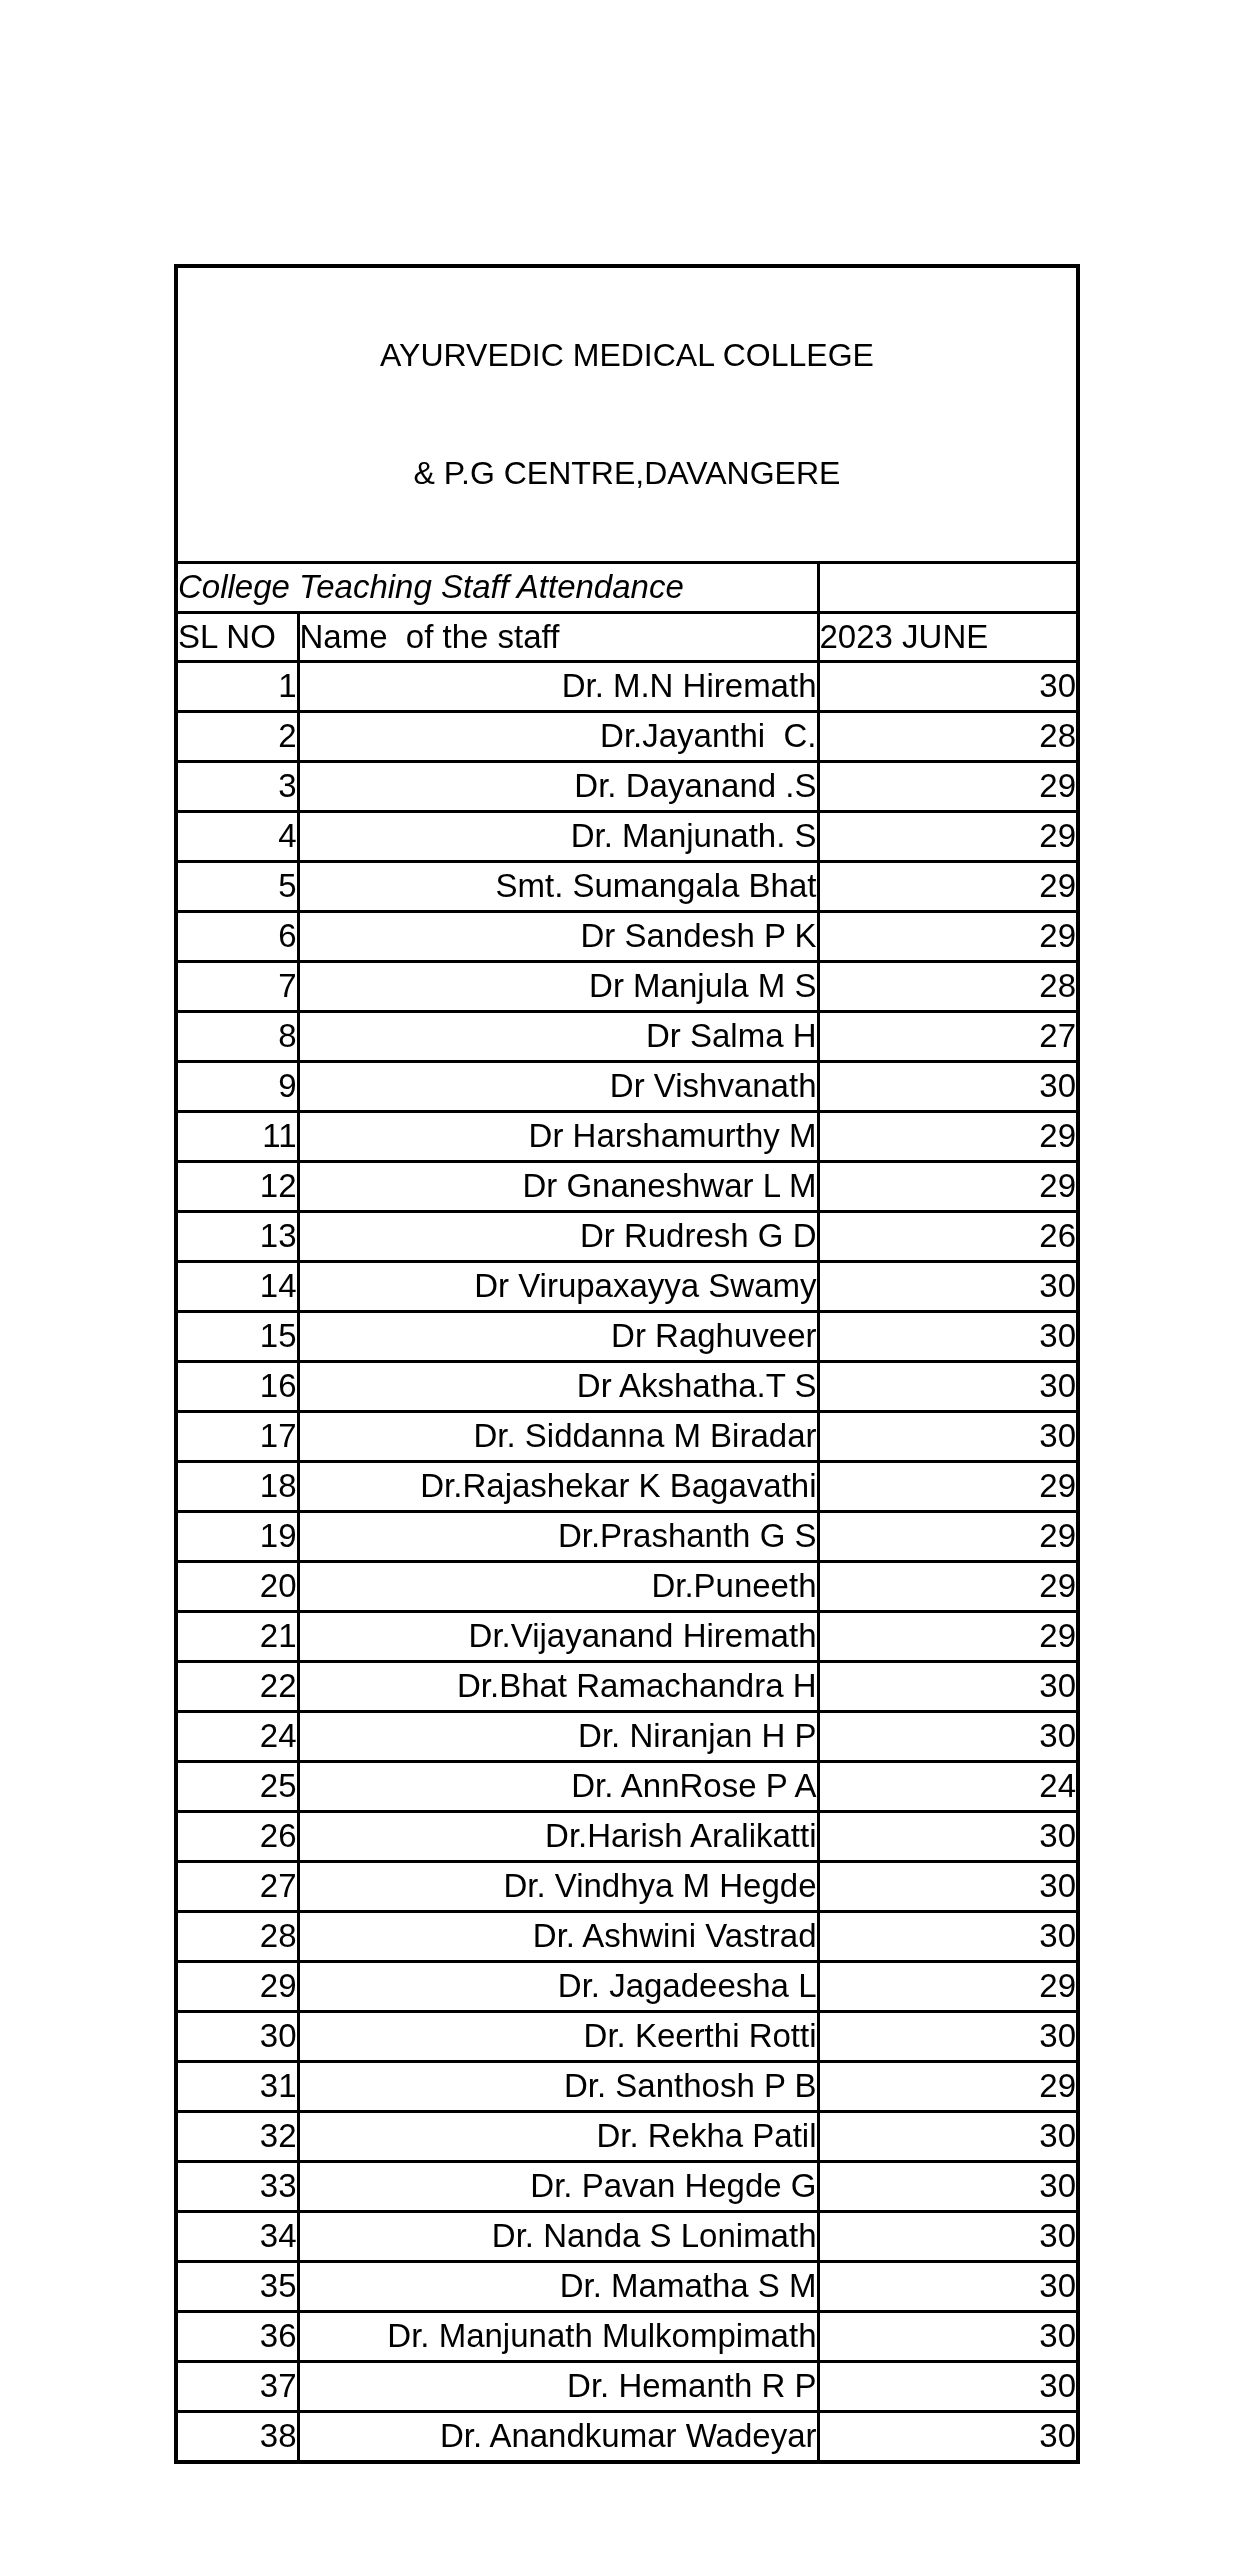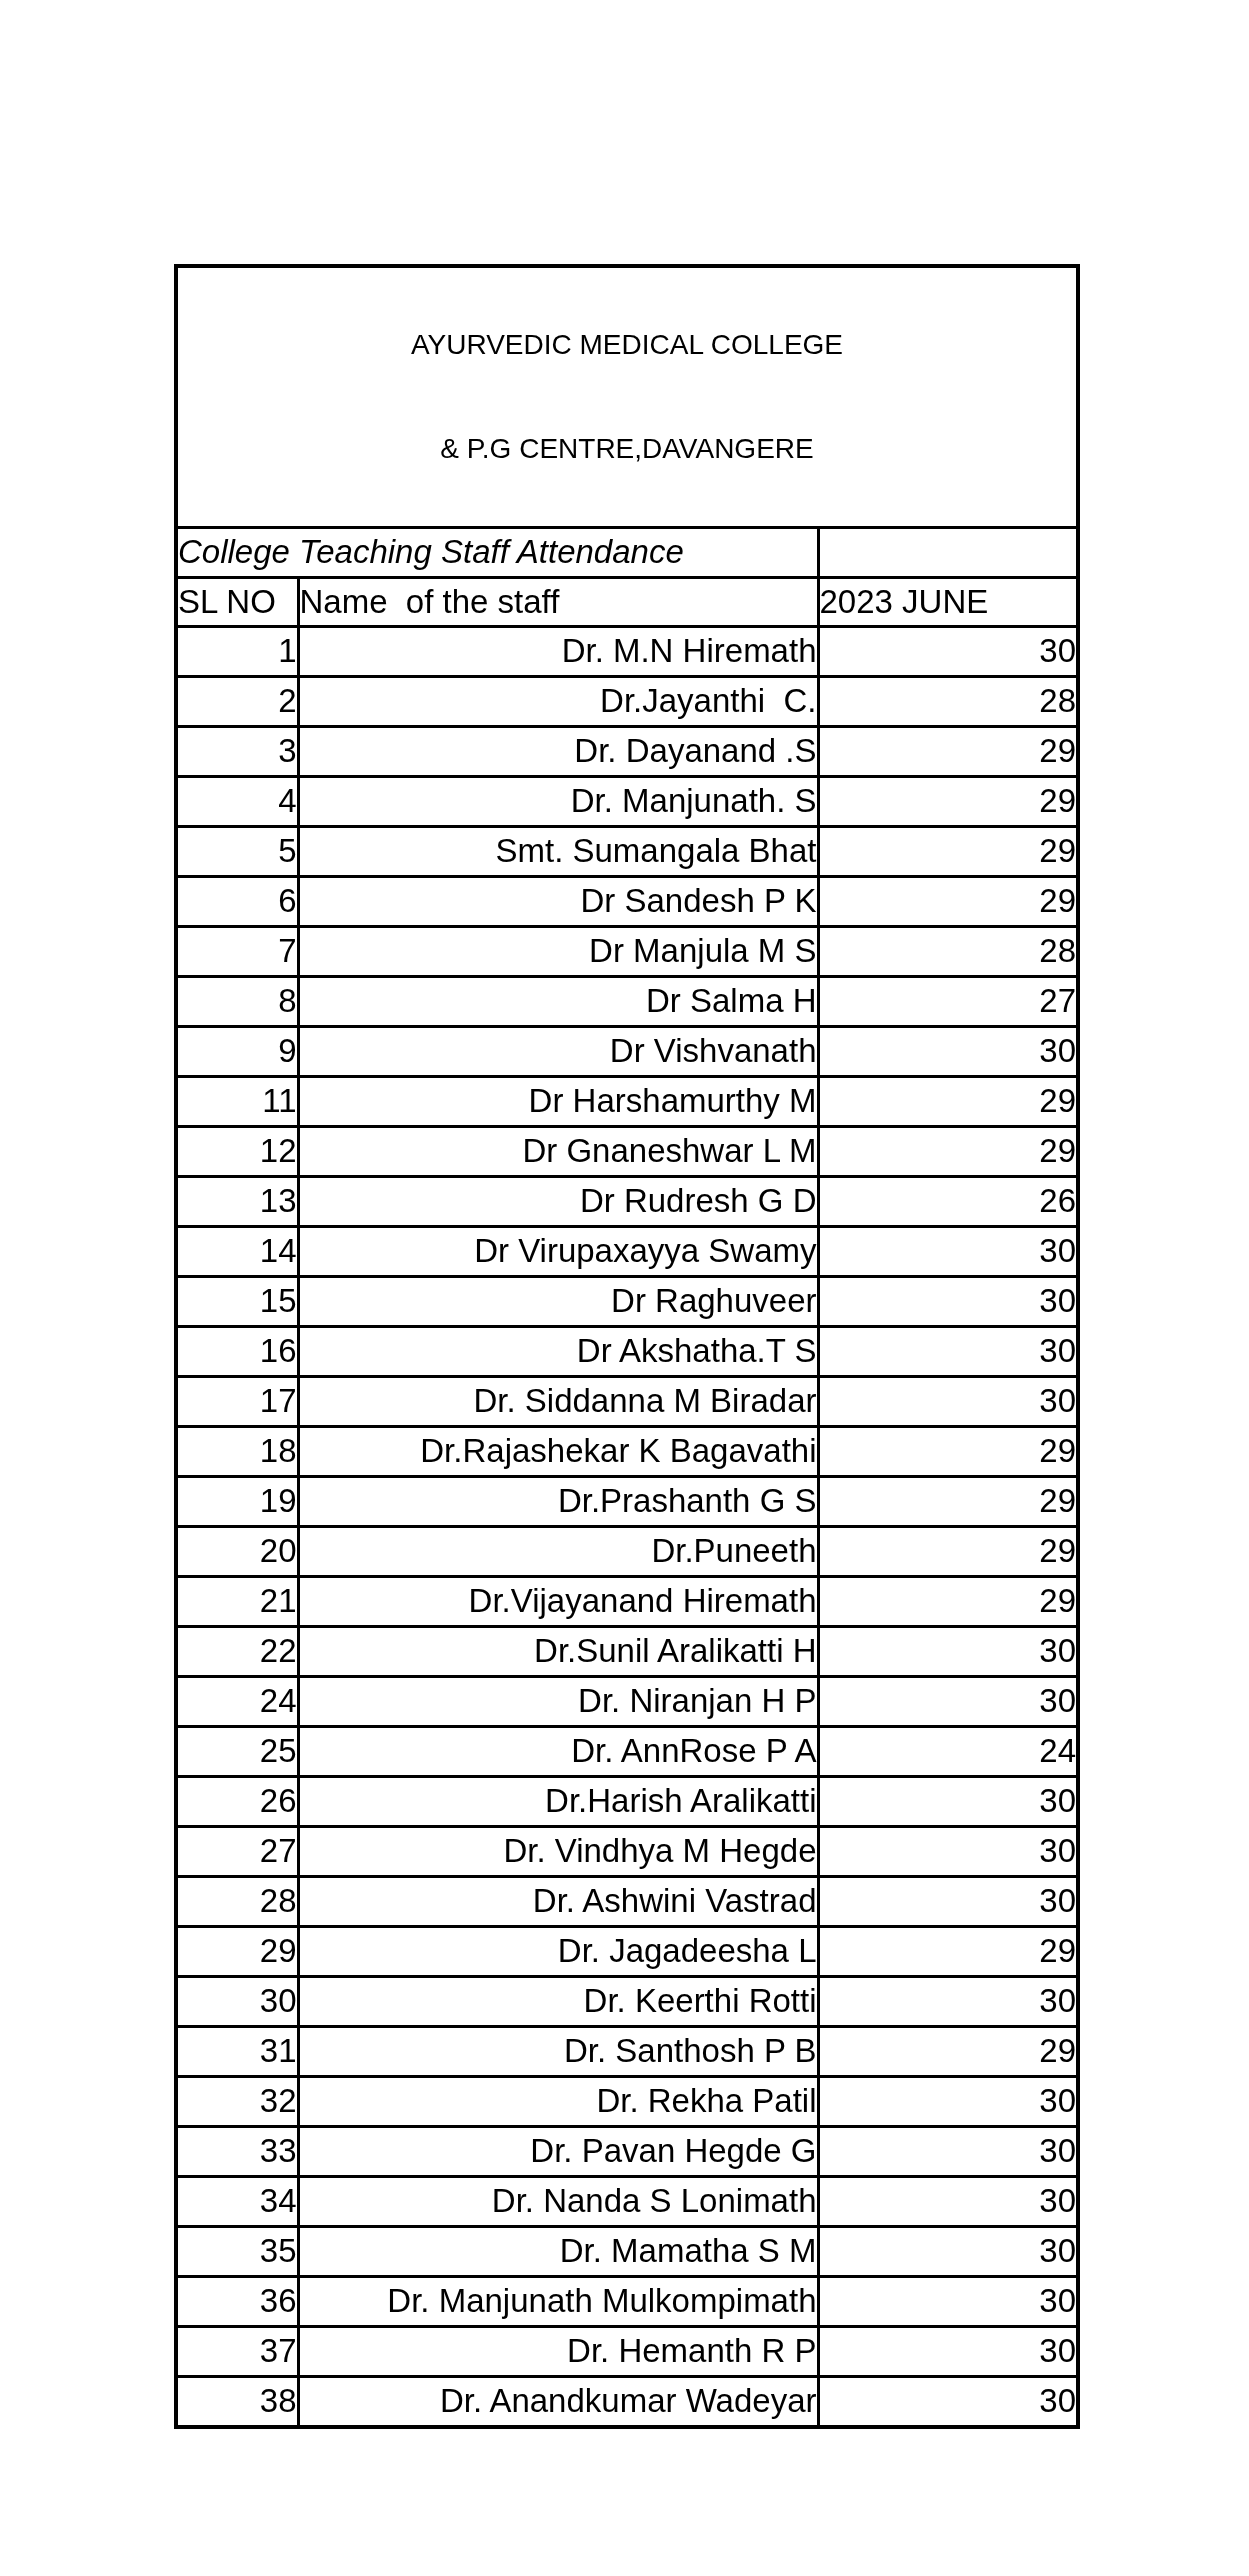--- a/index.html
+++ b/index.html
@@ -40,7 +40,7 @@
   tr.title-row td {
     height: 113px;
     text-align: center;
-    font-size: 28px;
+    font-size: 32px;
   }
   .title-line { white-space: pre; }
   .title-line + .title-line { margin-top: 11.6px; }

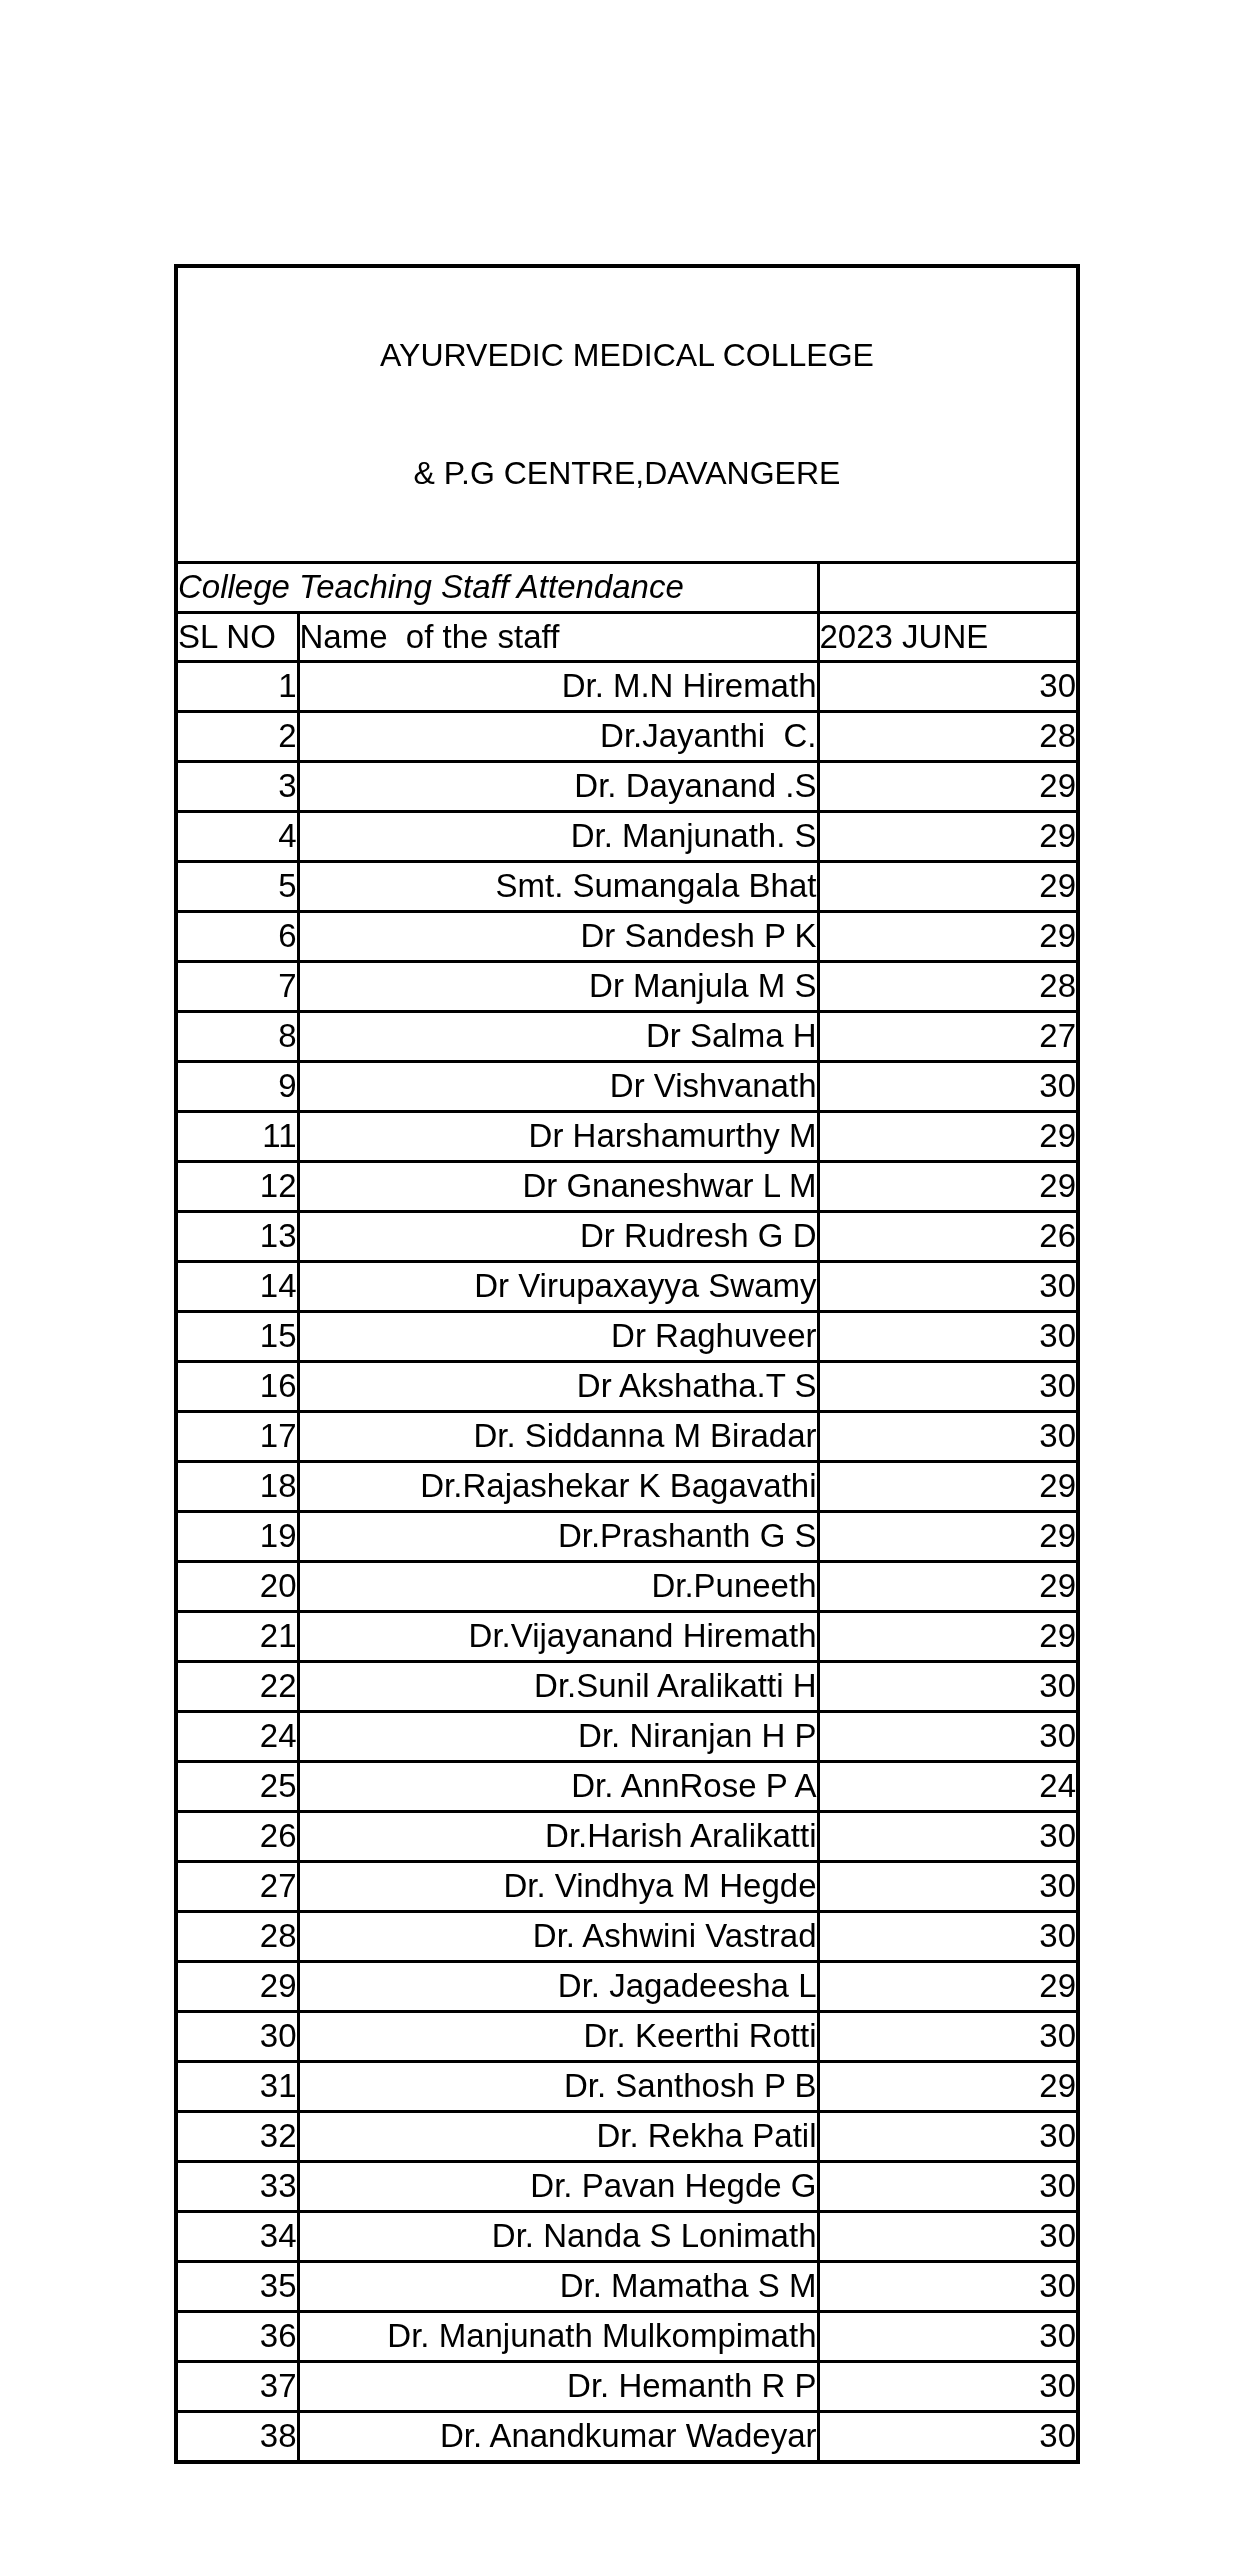--- a/index.html
+++ b/index.html
@@ -182,7 +182,7 @@
         </tr>
         <tr class="data-row">
           <td class="sl-cell">22</td>
-          <td class="name-cell">Dr.Sunil Aralikatti H</td>
+          <td class="name-cell">Dr.Bhat Ramachandra H</td>
           <td class="days-cell">30</td>
         </tr>
         <tr class="data-row">

